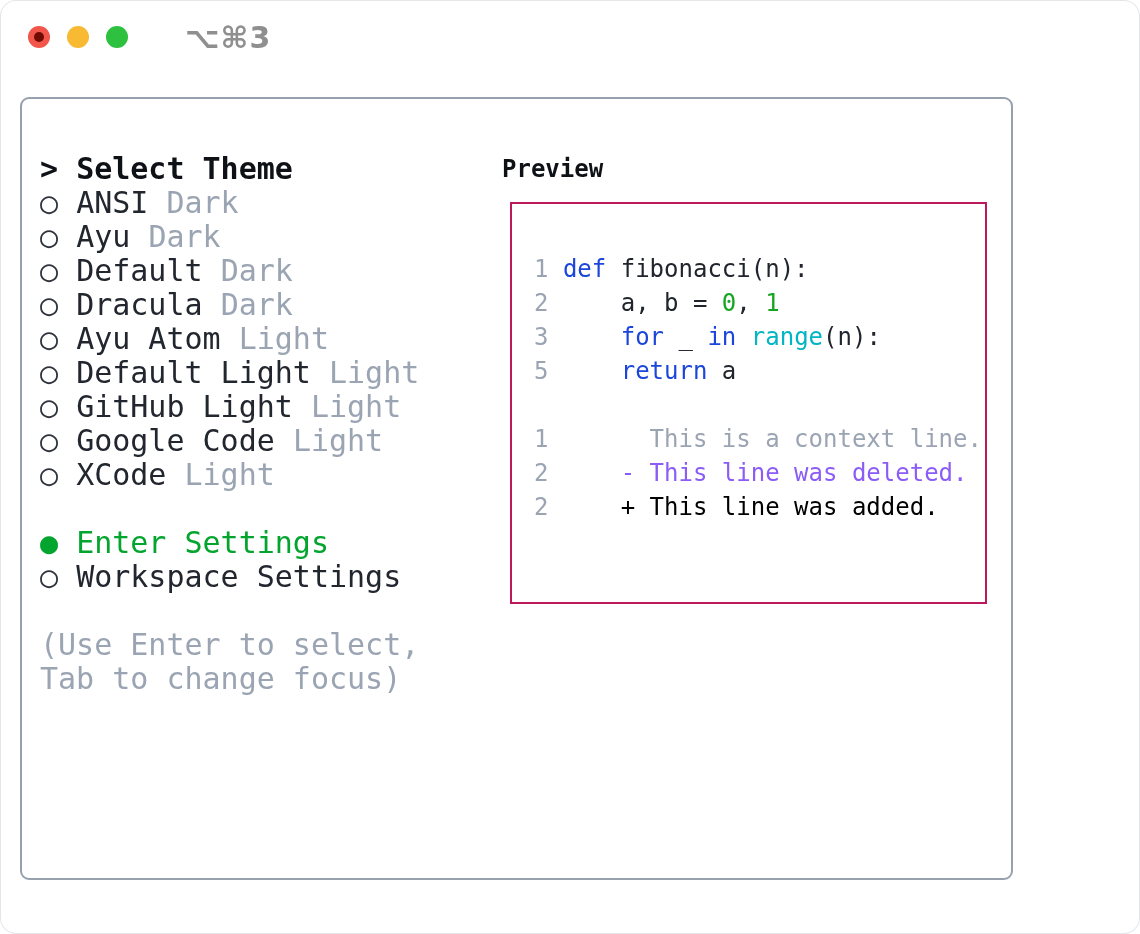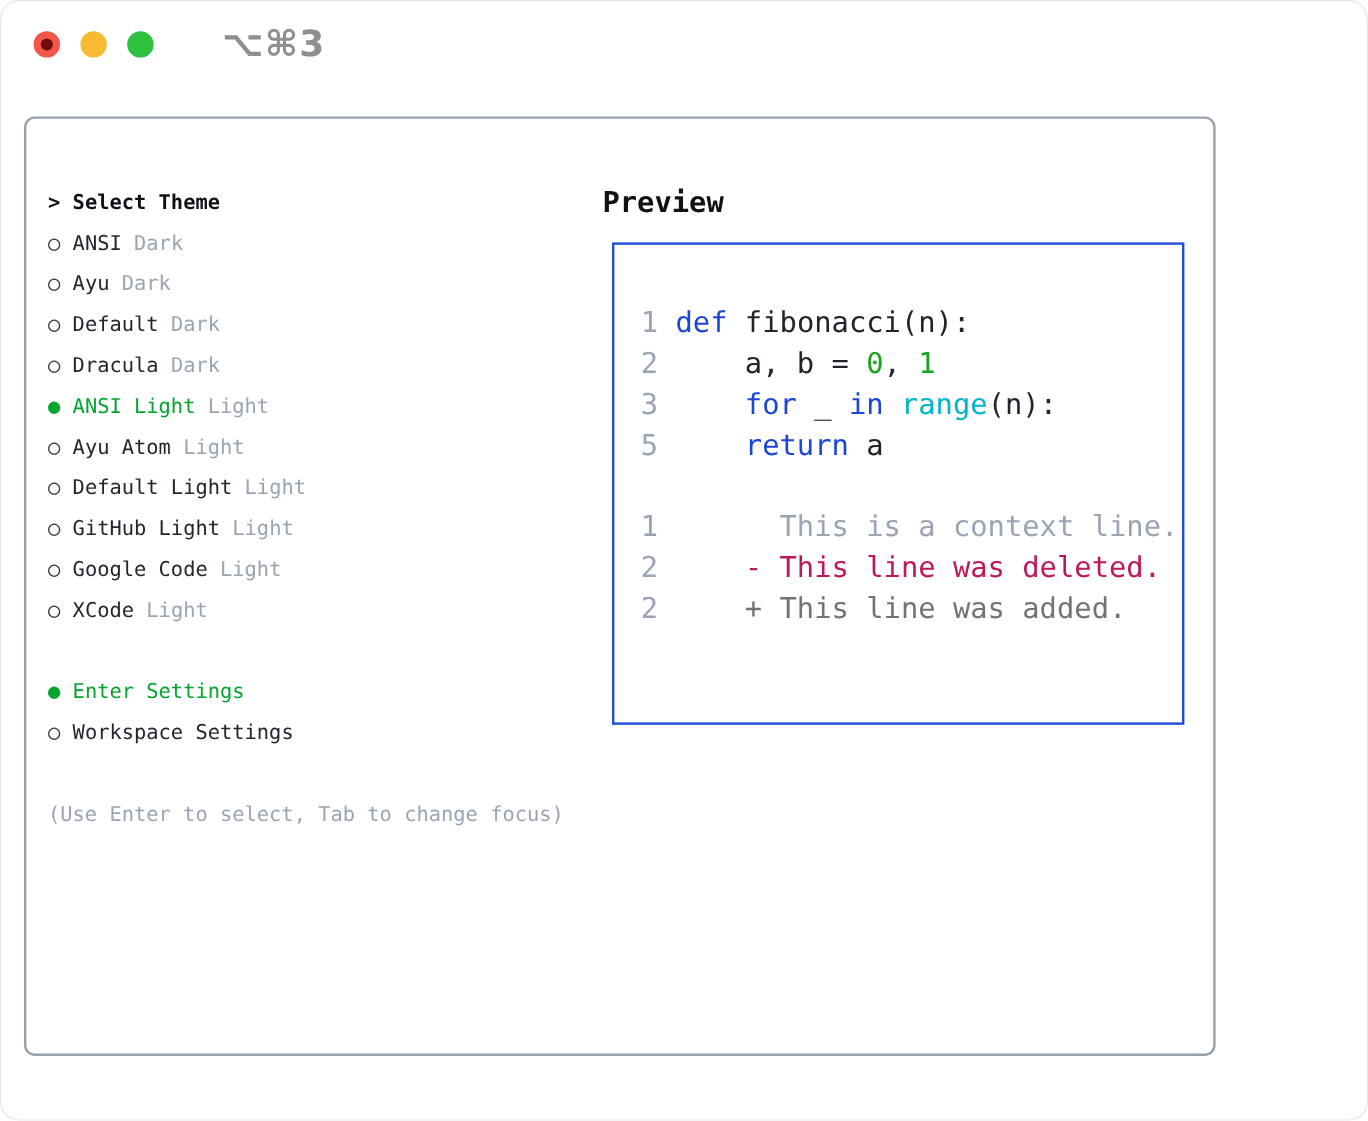--- a/index.html
+++ b/index.html
@@ -17,7 +17,7 @@
   
   .panel{position:absolute;left:20px;top:97px;width:993px;height:783px;border:2px solid #97a1ae;border-radius:9px;background:#fff;box-sizing:border-box;}
   
-  .left-col{position:absolute;left:18px;top:53px;width:432px;font-size:17px;line-height:34px;color:#22262e;}
+  .left-col{position:absolute;left:18px;top:53px;width:432px;font-size:30px;line-height:34px;color:#22262e;}
   .row{height:34px;white-space:pre;}
   .row.blank{height:34px;}
   .title-row{font-weight:bold;color:#0e1116;}

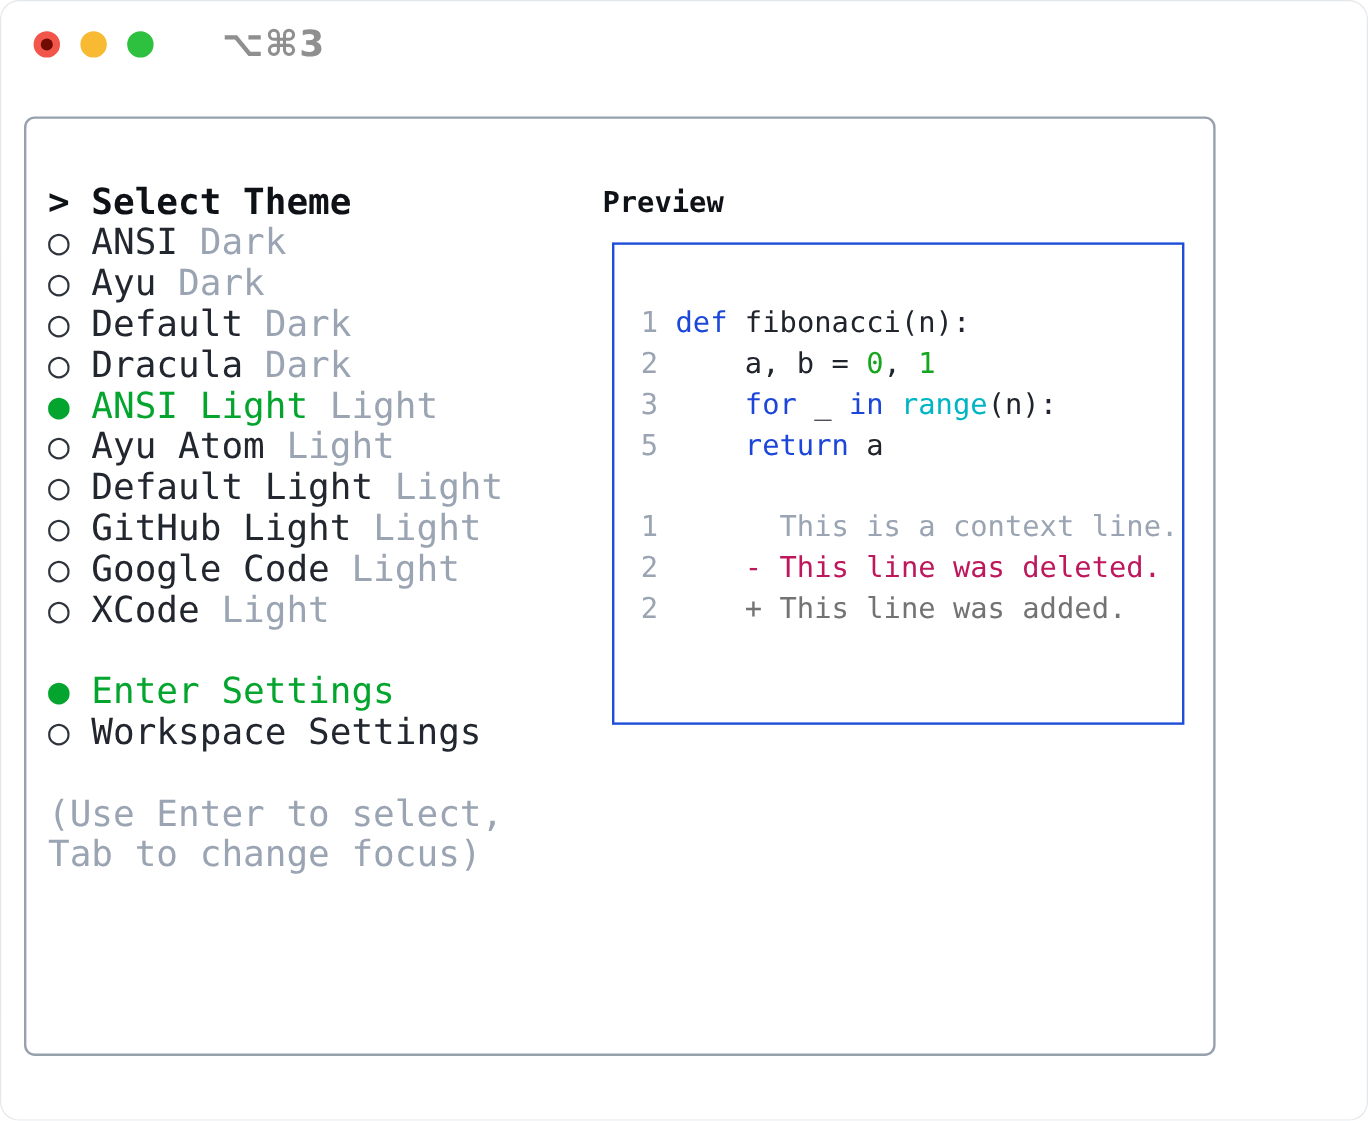--- a/index.html
+++ b/index.html
@@ -30,7 +30,7 @@
   .hint{white-space:pre-wrap;color:#9aa4b2;line-height:34px;}
   
   .preview-title{position:absolute;left:480px;top:53px;font-size:24px;line-height:34px;font-weight:bold;color:#0e1116;white-space:pre;}
-  .preview-box{position:absolute;left:488px;top:103px;width:477px;height:402px;border:2px solid #1d4ed8;box-sizing:border-box;
+  .preview-box{position:absolute;left:488px;top:103px;width:477px;height:402px;border:2px solid #be185d;box-sizing:border-box;
                padding:14px 0 0 22px;font-size:24px;line-height:34px;overflow:hidden;}
   .pline{height:34px;white-space:pre;}
   .ln{color:#9aa4b2;}

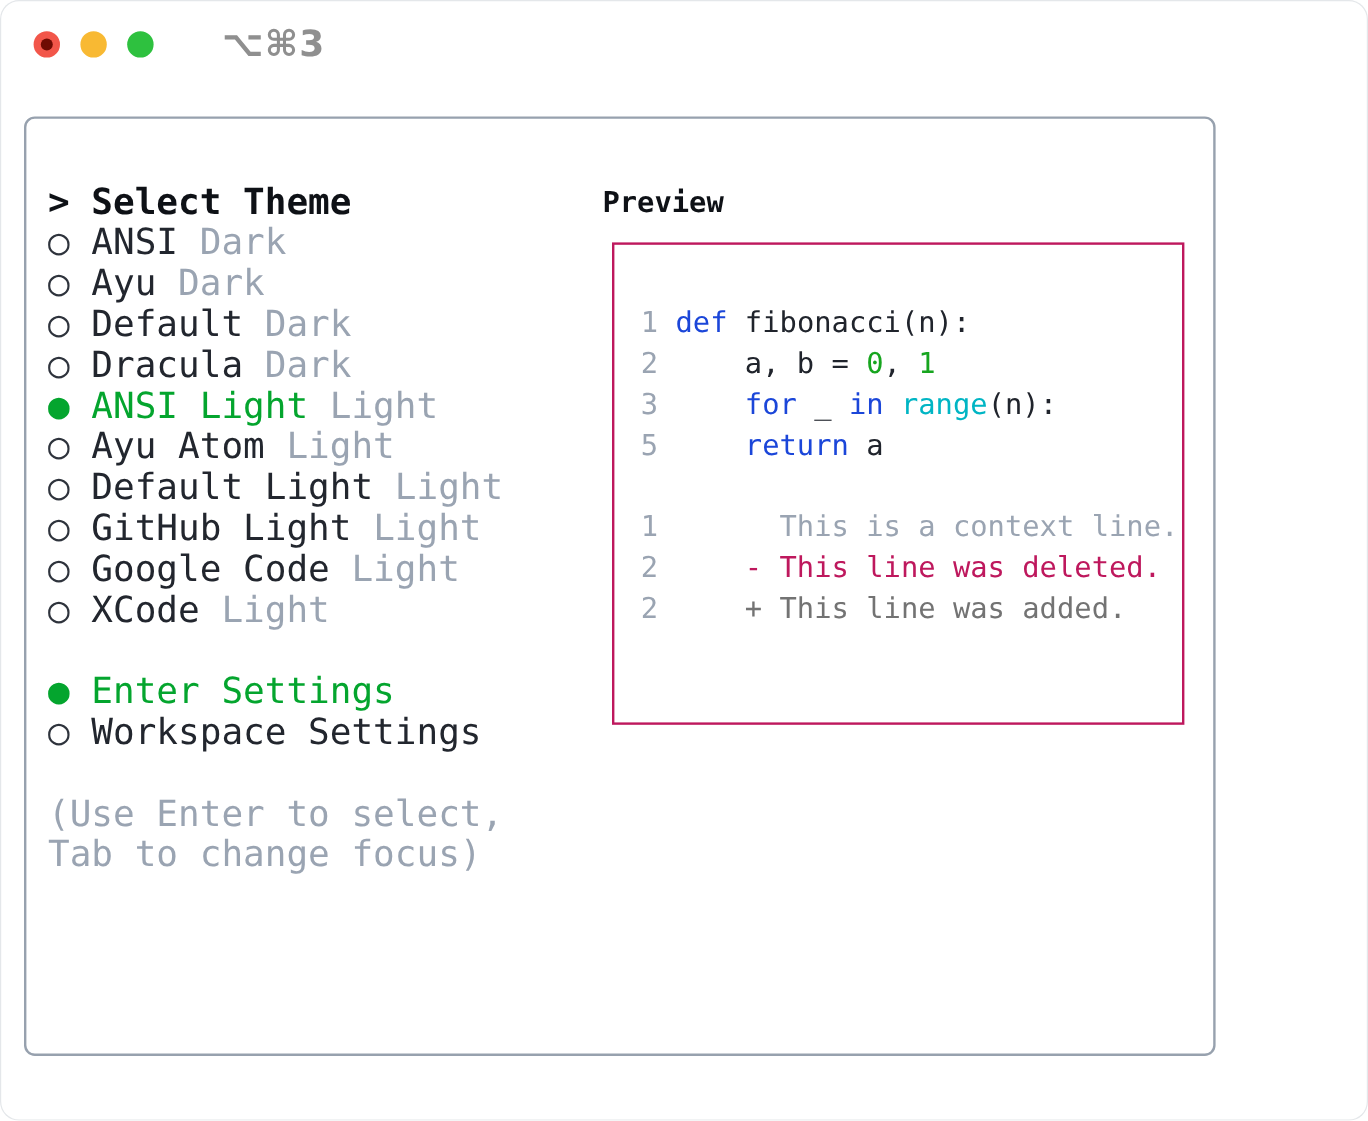--- a/index.html
+++ b/index.html
@@ -64,7 +64,6 @@
           <div class="row item"><span class="glyph">○</span> <span class="nm">Ayu</span> <span class="t-gray">Dark</span></div>
           <div class="row item"><span class="glyph">○</span> <span class="nm">Default</span> <span class="t-gray">Dark</span></div>
           <div class="row item"><span class="glyph">○</span> <span class="nm">Dracula</span> <span class="t-gray">Dark</span></div>
-          <div class="row item sel"><span class="glyph">●</span> <span class="nm">ANSI Light</span> <span class="t-gray">Light</span></div>
           <div class="row item"><span class="glyph">○</span> <span class="nm">Ayu Atom</span> <span class="t-gray">Light</span></div>
           <div class="row item"><span class="glyph">○</span> <span class="nm">Default Light</span> <span class="t-gray">Light</span></div>
           <div class="row item"><span class="glyph">○</span> <span class="nm">GitHub Light</span> <span class="t-gray">Light</span></div>

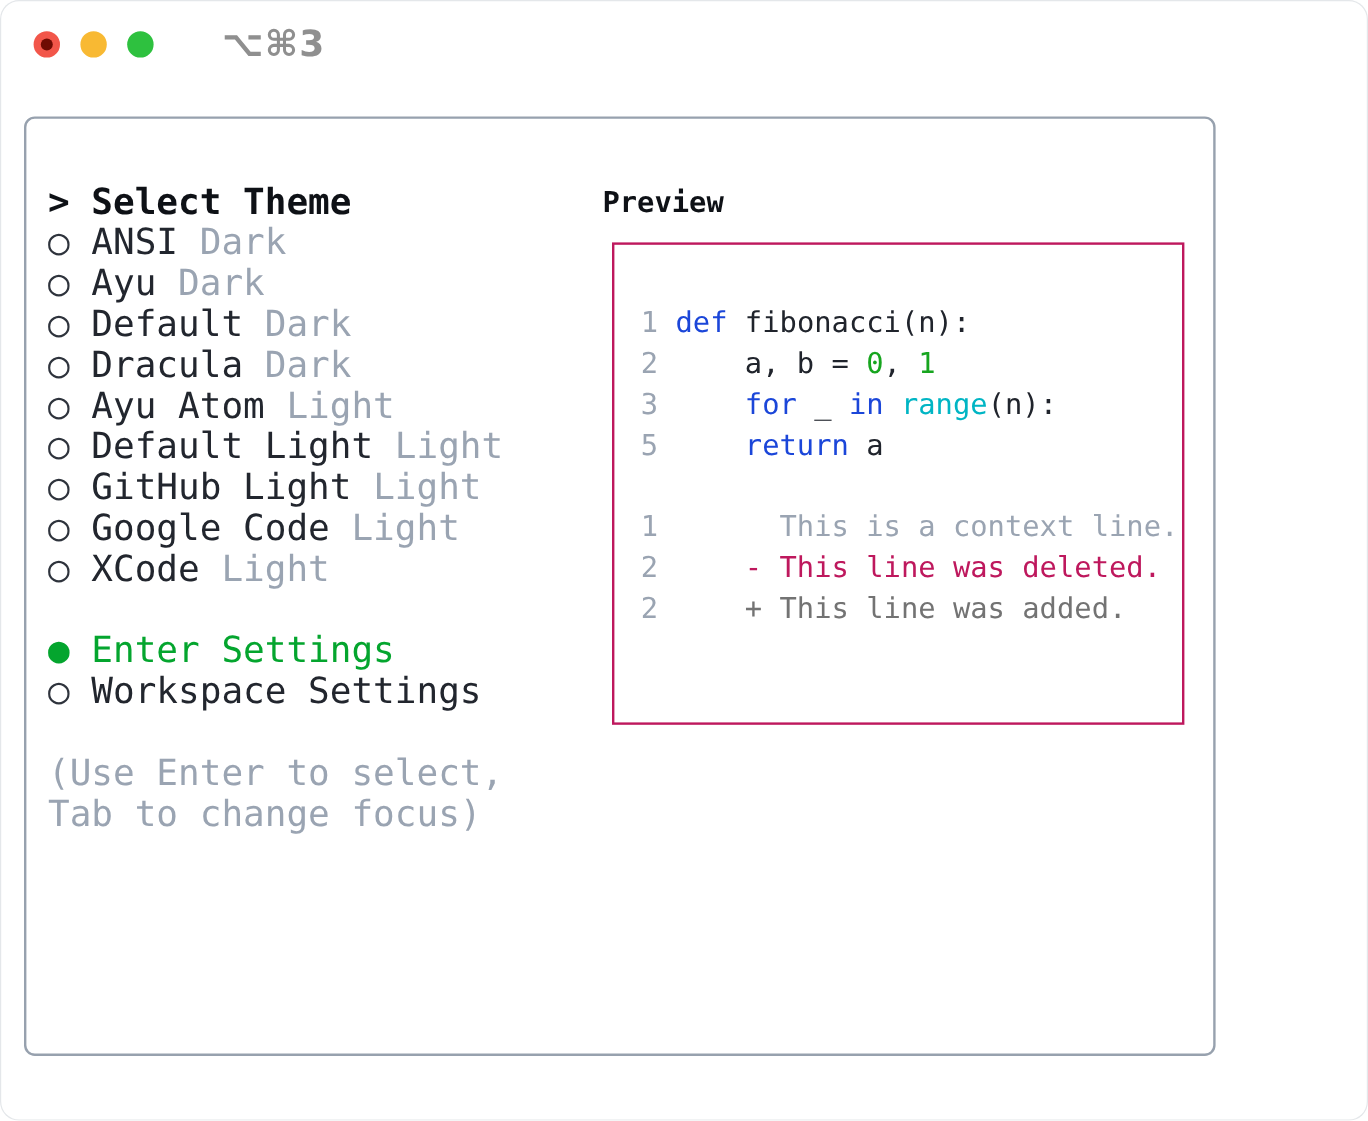--- a/index.html
+++ b/index.html
@@ -39,7 +39,7 @@
   .c-fn{color:#00b5c4;margin-top:20px;}
   .c-lit{color:#17a51f;}
   .c-ctx{color:#9aa4b2;}
-  .c-del{color:#be185d;text-align:right;}
+  .c-del{color:#8b5cf6;text-align:right;}
   .c-add{color:#737373;text-align:center;}
 </style>
 </head>

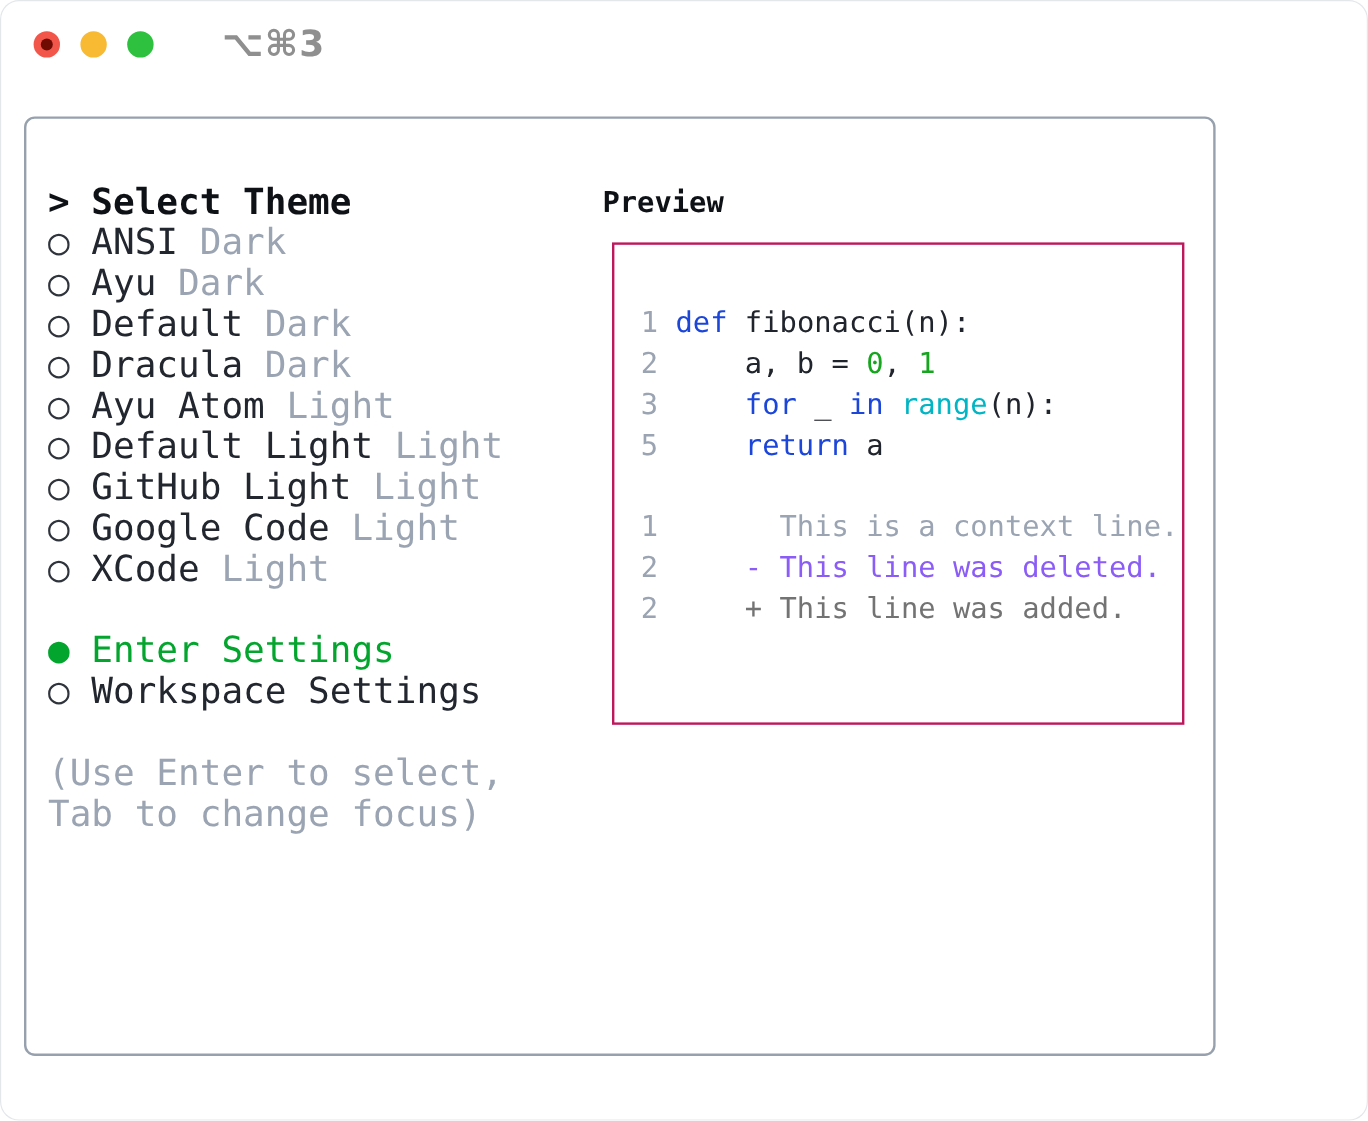--- a/index.html
+++ b/index.html
@@ -40,7 +40,7 @@
   .c-lit{color:#17a51f;}
   .c-ctx{color:#9aa4b2;}
   .c-del{color:#8b5cf6;text-align:right;}
-  .c-add{color:#737373;text-align:center;}
+  .c-add{color:#000000;text-align:center;}
 </style>
 </head>
 <body>

